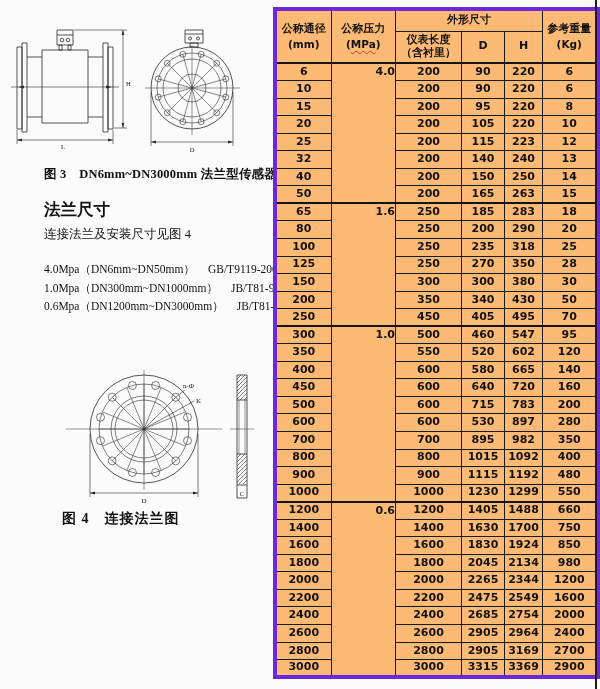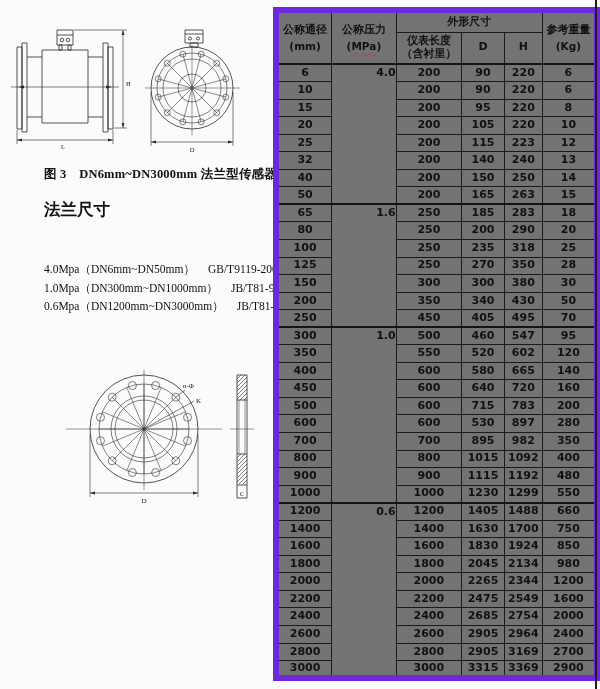--- a/index.html
+++ b/index.html
@@ -20,7 +20,7 @@
   .datatable{
     position:absolute;left:273px;top:7px;border-collapse:collapse;table-layout:fixed;
     font-family:"DejaVu Sans","Liberation Sans",sans-serif;font-weight:bold;font-size:11px;
-    border:6px solid #6d28d9;background:#737373;
+    border:4px solid #6d28d9;background:#fdba74;
   }
   .datatable th,.datatable td{border:1px solid #1a1a1a;text-align:center;padding:0;line-height:1.15;}
   .datatable thead th{border-bottom:1px solid #1a1a1a;}

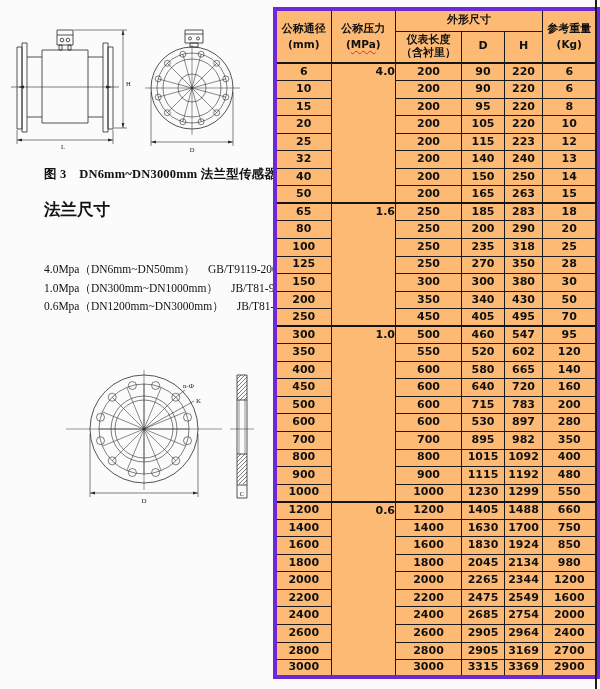--- a/index.html
+++ b/index.html
@@ -137,6 +137,7 @@
   <div class="fig3-caption">图 3　DN6mm~DN3000mm 法兰型传感器外形图</div>
 
   <div class="flange-heading">法兰尺寸</div>
+  <div class="flange-line1">连接法兰及安装尺寸见图 4</div>
 
   <div class="standards">
     <div class="std-line">

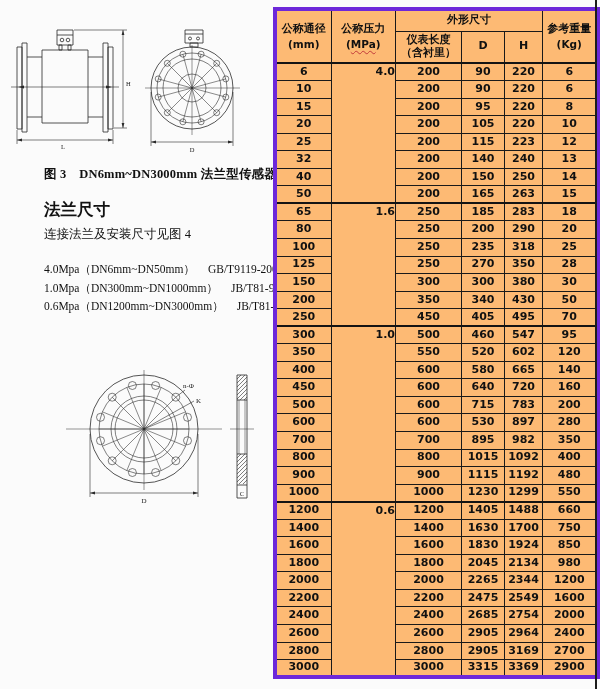--- a/index.html
+++ b/index.html
@@ -244,6 +244,7 @@
     </g>
   </svg>
 
+  <div class="fig4-caption">图 4　连接法兰图</div>
 
   <table class="datatable">
     <colgroup>

